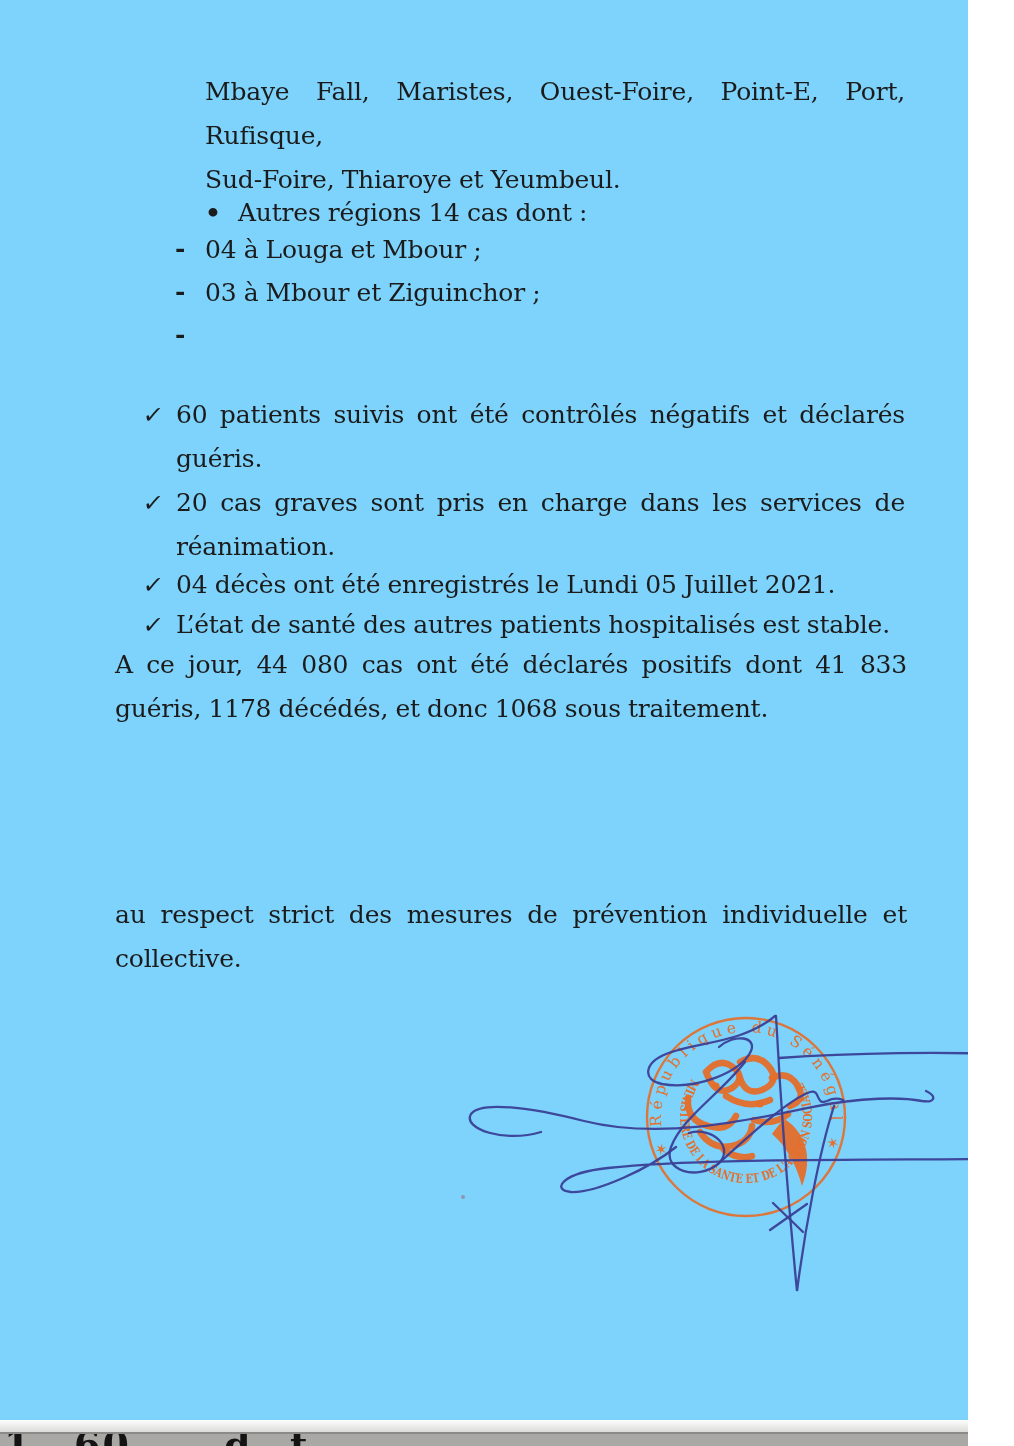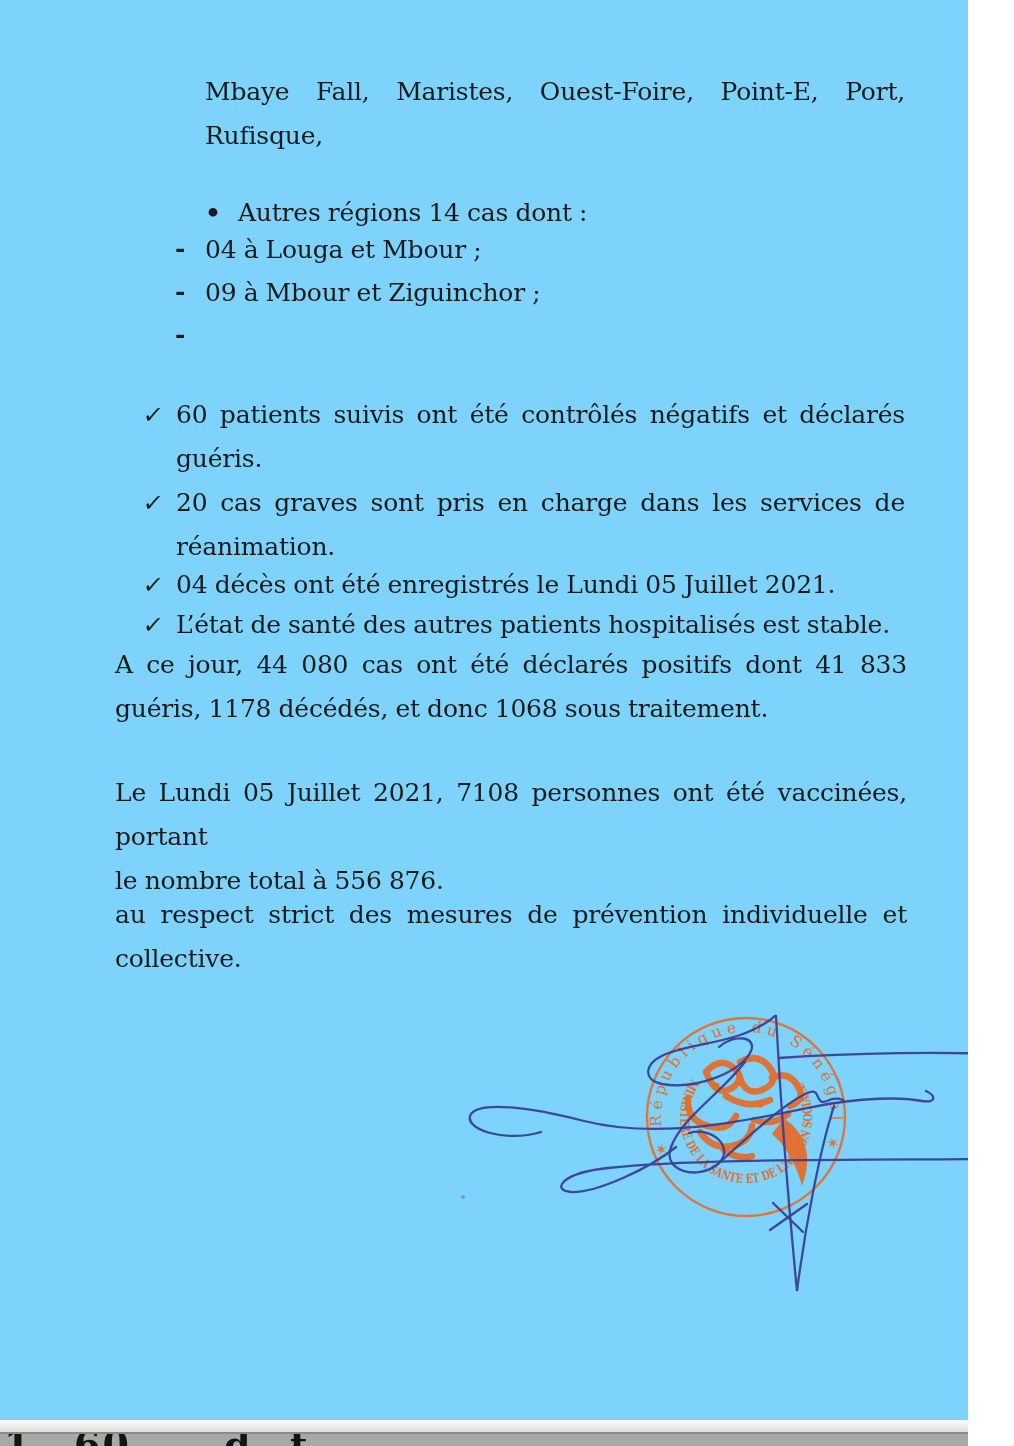--- a/index.html
+++ b/index.html
@@ -53,6 +53,7 @@
 
   <div class="tblock" style="top:70px; left:205px; width:700px;">
     <div class="line full"><span>Mbaye Fall, Maristes, Ouest-Foire, Point-E, Port, Rufisque,</span></div>
+    <div class="line"><span>Sud-Foire, Thiaroye et Yeumbeul.</span></div>
   </div>
 
   <div class="tblock bullet-line" style="top:191px; left:205px; width:640px;">

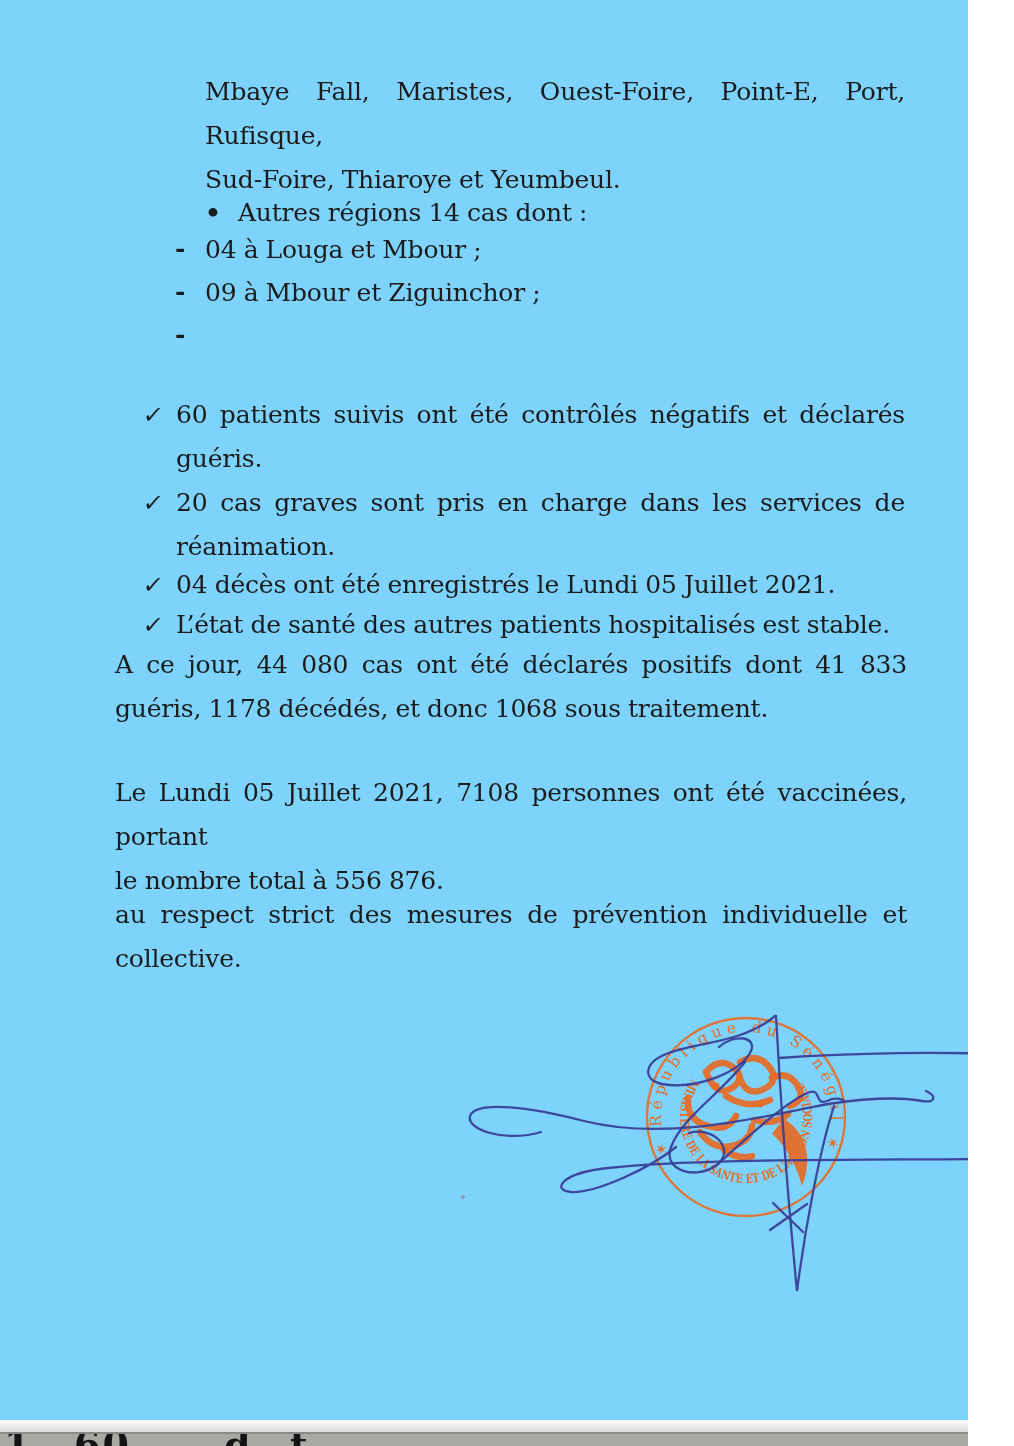--- a/index.html
+++ b/index.html
@@ -68,7 +68,7 @@
     </div>
     <div class="dash-item">
       <span class="marker">-</span>
-      <span><b>09</b><span> à Mbour et Ziguinchor ;</span></span>
+      <span><b>03</b><span> à Mbour et Ziguinchor ;</span></span>
     </div>
     <div class="dash-item">
       <span class="marker">-</span>

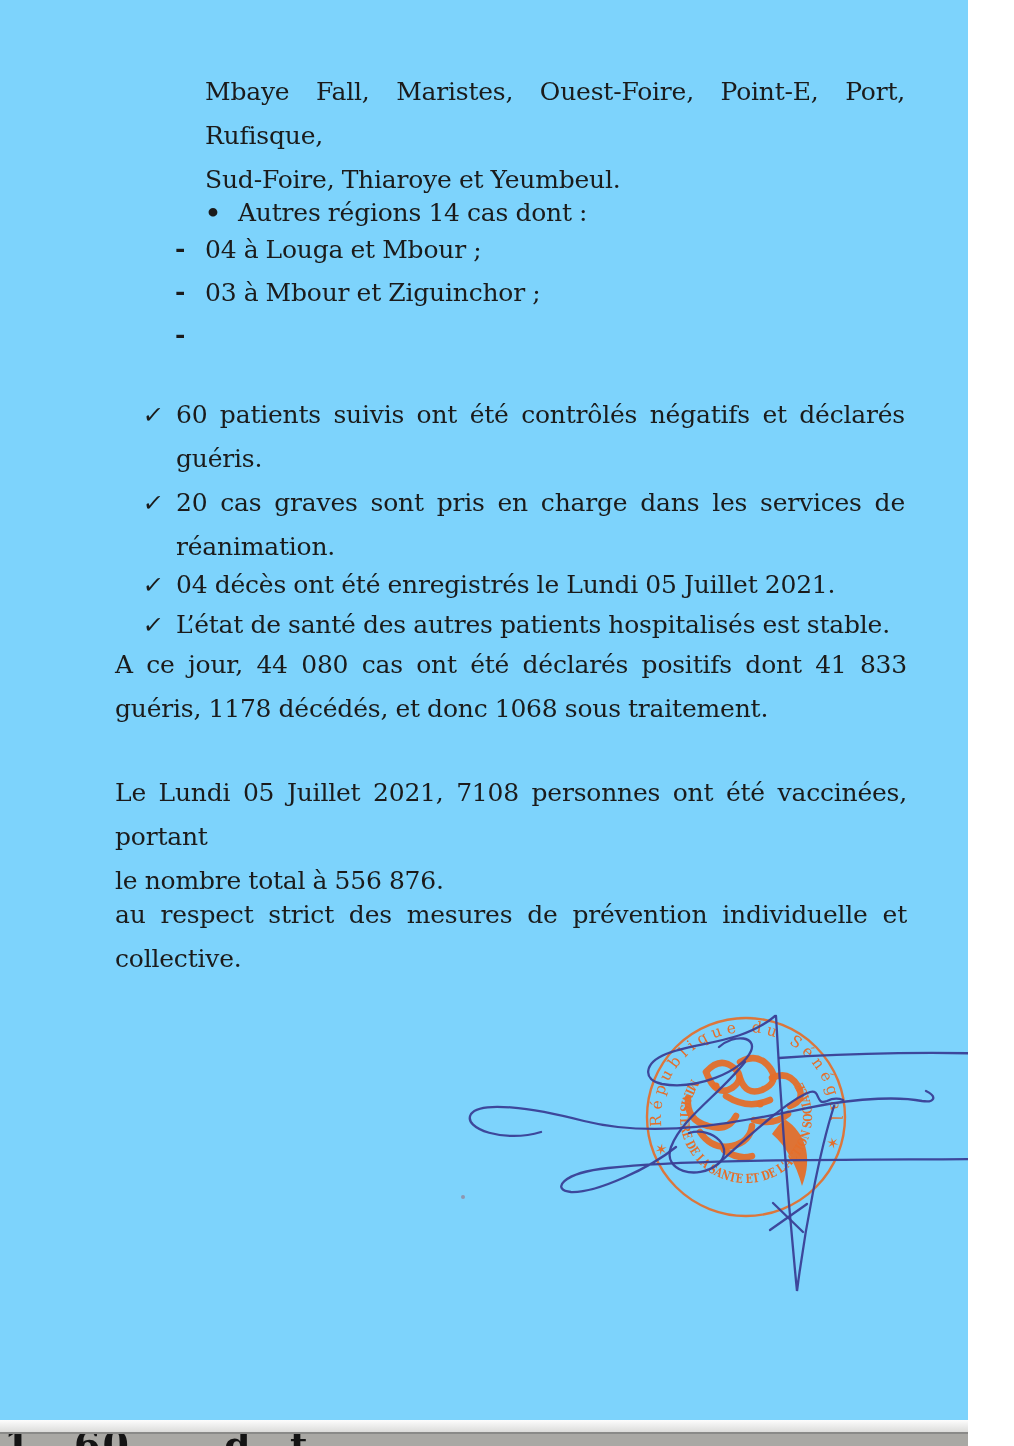--- a/index.html
+++ b/index.html
@@ -100,10 +100,6 @@
     <div class="line"><b>guéris</b><span>, </span><b>1178 décédés</b><span>, et donc </span><b>1068 sous traitement</b><span>.</span></div>
   </div>
 
-  <div class="tblock" style="top:771px; left:115px; width:792px;">
-    <div class="line full"><span>Le Lundi 05 Juillet 2021, </span><b>7108</b><span> personnes ont été vaccinées, portant</span></div>
-    <div class="line"><span>le nombre total à </span><b>556 876.</b></div>
-  </div>
 
   <div class="tblock" style="top:893px; left:115px; width:792px;">
     <div class="line"><span>au respect strict des mesures de prévention individuelle et collective.</span></div>

